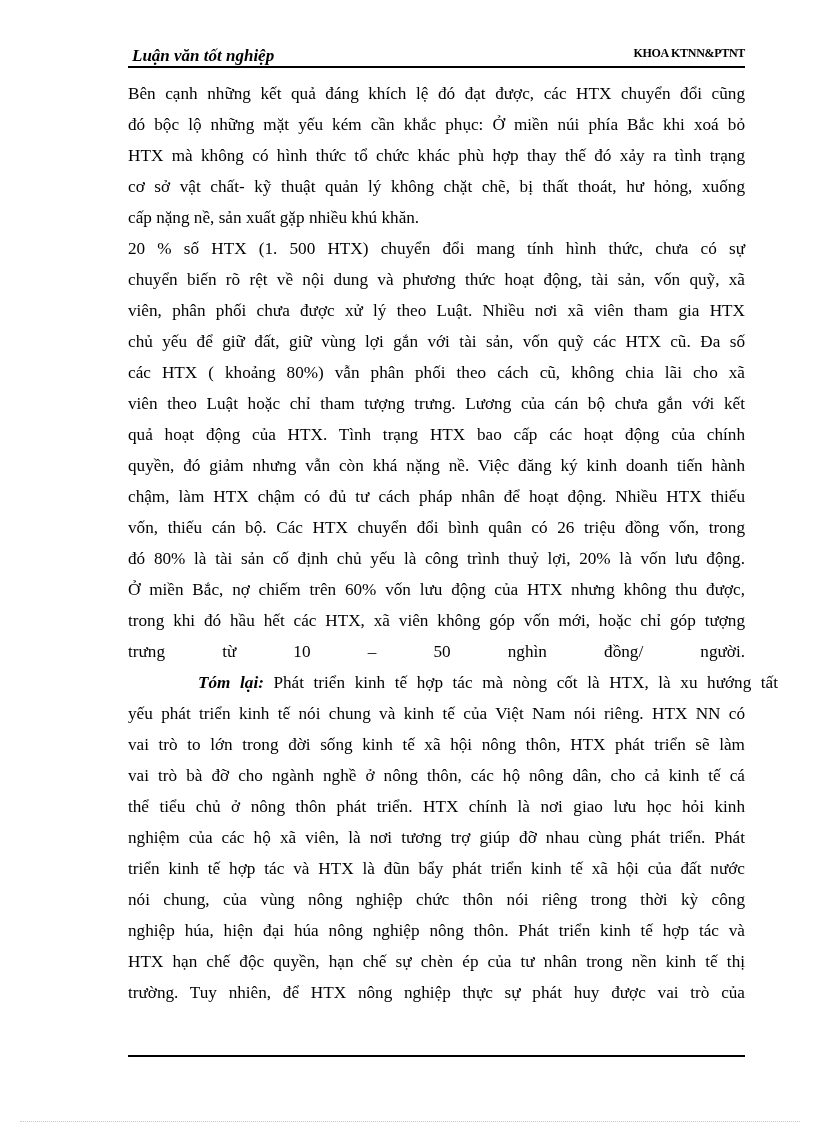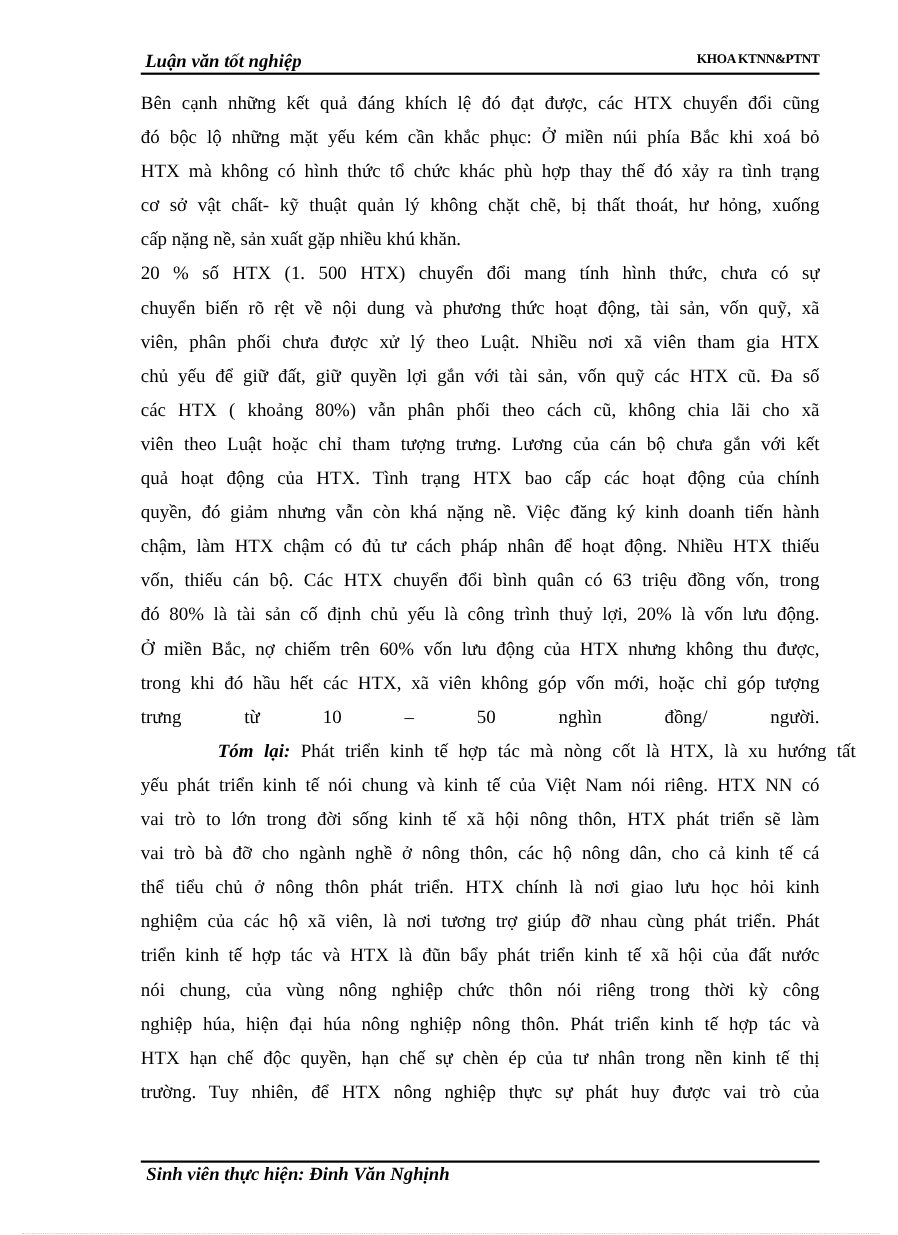--- a/index.html
+++ b/index.html
@@ -45,7 +45,7 @@
     <div class="line" style="top:155px">  20 % số HTX (1. 500 HTX) chuyển đổi mang tính hình thức, chưa có sự</div>
     <div class="line" style="top:186px">chuyển biến rõ rệt về nội dung và phương thức hoạt động, tài sản, vốn quỹ, xã</div>
     <div class="line" style="top:217px">viên, phân phối chưa được xử lý theo Luật. Nhiều nơi xã viên tham gia HTX</div>
-    <div class="line" style="top:248px">chủ yếu để giữ đất, giữ quyền lợi gắn với tài sản, vốn quỹ các HTX cũ. Đa số</div>
+    <div class="line" style="top:248px">chủ yếu để giữ đất, giữ vùng lợi gắn với tài sản, vốn quỹ các HTX cũ. Đa số</div>
     <div class="line" style="top:279px">các HTX ( khoảng 80%) vẫn phân phối theo cách cũ, không chia lãi cho xã</div>
     <div class="line" style="top:310px">viên theo Luật hoặc chỉ tham tượng trưng. Lương của cán bộ chưa gắn với kết</div>
     <div class="line" style="top:341px">quả hoạt động của HTX. Tình trạng HTX bao cấp các hoạt động của chính</div>

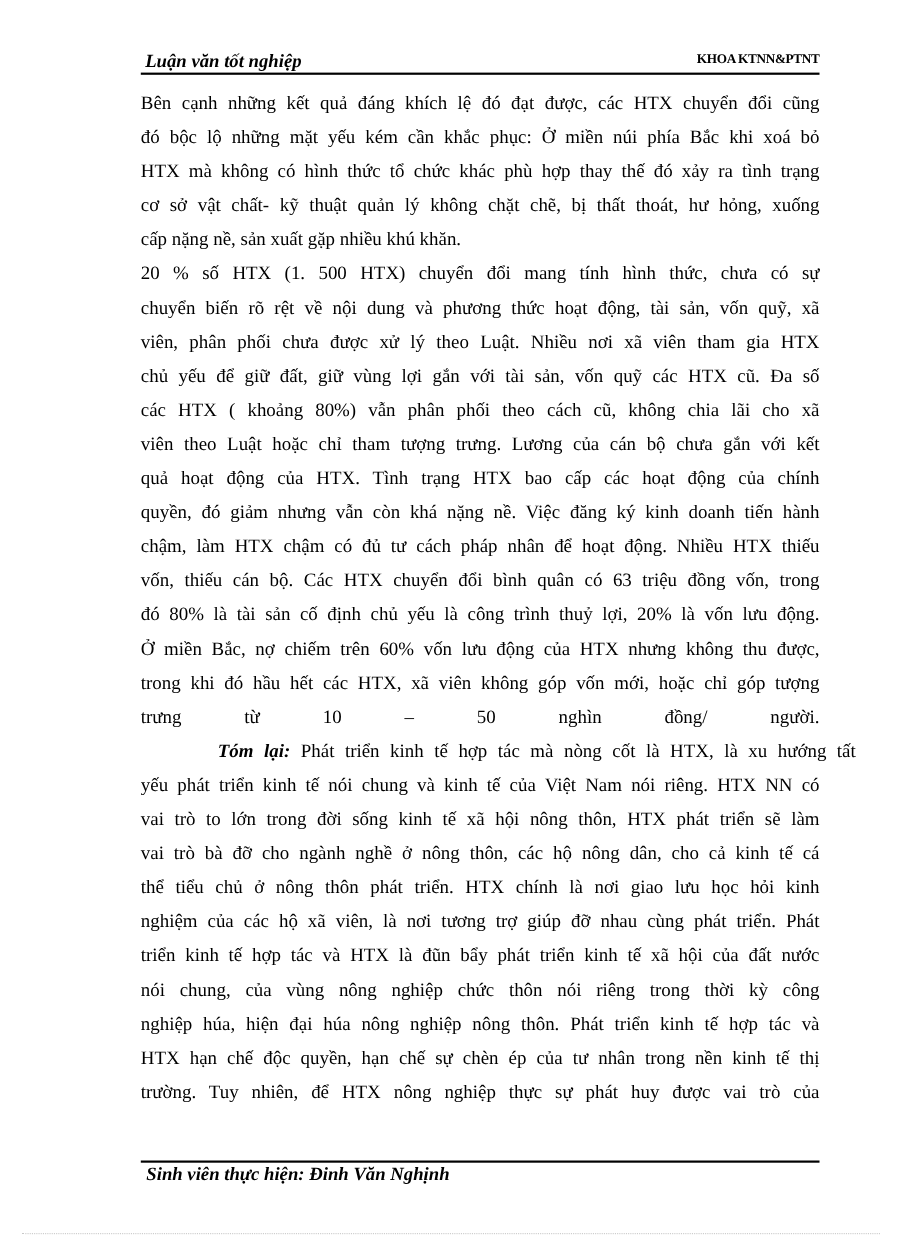--- a/index.html
+++ b/index.html
@@ -51,7 +51,7 @@
     <div class="line" style="top:341px">quả hoạt động của HTX. Tình trạng HTX bao cấp các hoạt động của chính</div>
     <div class="line" style="top:372px">quyền, đó giảm nhưng vẫn còn khá nặng nề. Việc đăng ký kinh doanh tiến hành</div>
     <div class="line" style="top:403px">chậm, làm HTX chậm có đủ tư cách pháp nhân để hoạt động. Nhiều HTX thiếu</div>
-    <div class="line" style="top:434px">vốn, thiếu cán bộ. Các HTX chuyển đổi bình quân có 63 triệu đồng vốn, trong</div>
+    <div class="line" style="top:434px">vốn, thiếu cán bộ. Các HTX chuyển đổi bình quân có 26 triệu đồng vốn, trong</div>
     <div class="line" style="top:465px">đó 80% là tài sản cố định chủ yếu là công trình thuỷ lợi, 20% là vốn lưu động.</div>
     <div class="line" style="top:496px">Ở miền Bắc, nợ chiếm trên 60% vốn lưu động của HTX nhưng không thu được,</div>
     <div class="line" style="top:527px">trong khi đó hầu hết các HTX, xã viên không góp vốn mới, hoặc chỉ góp tượng</div>

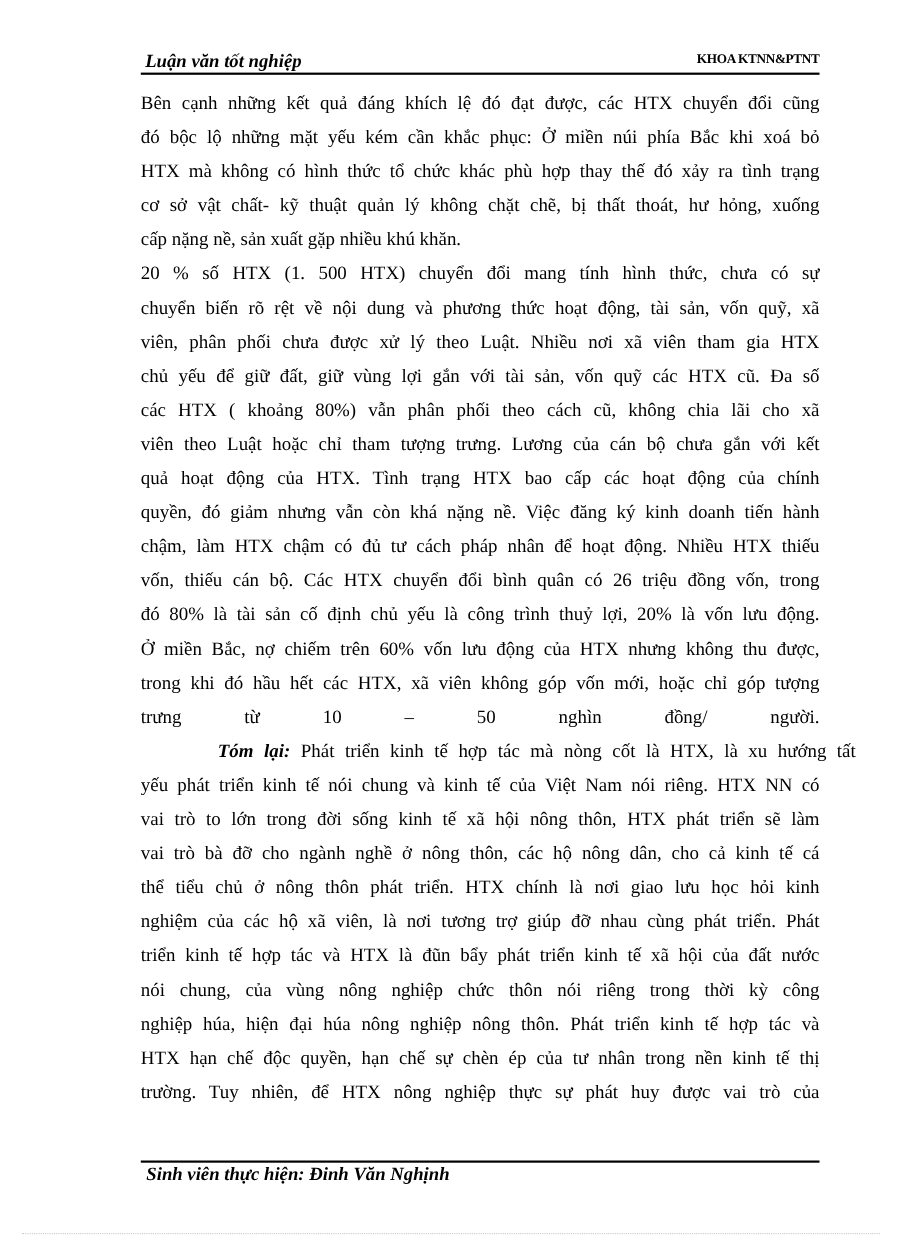--- a/index.html
+++ b/index.html
@@ -71,7 +71,6 @@
   </div>
 
   <div class="footer-rule"></div>
-  <div class="footer-text">Sinh viên thực hiện: Đinh Văn Nghịnh</div>
   <div class="page-edge"></div>
 </div>
 

